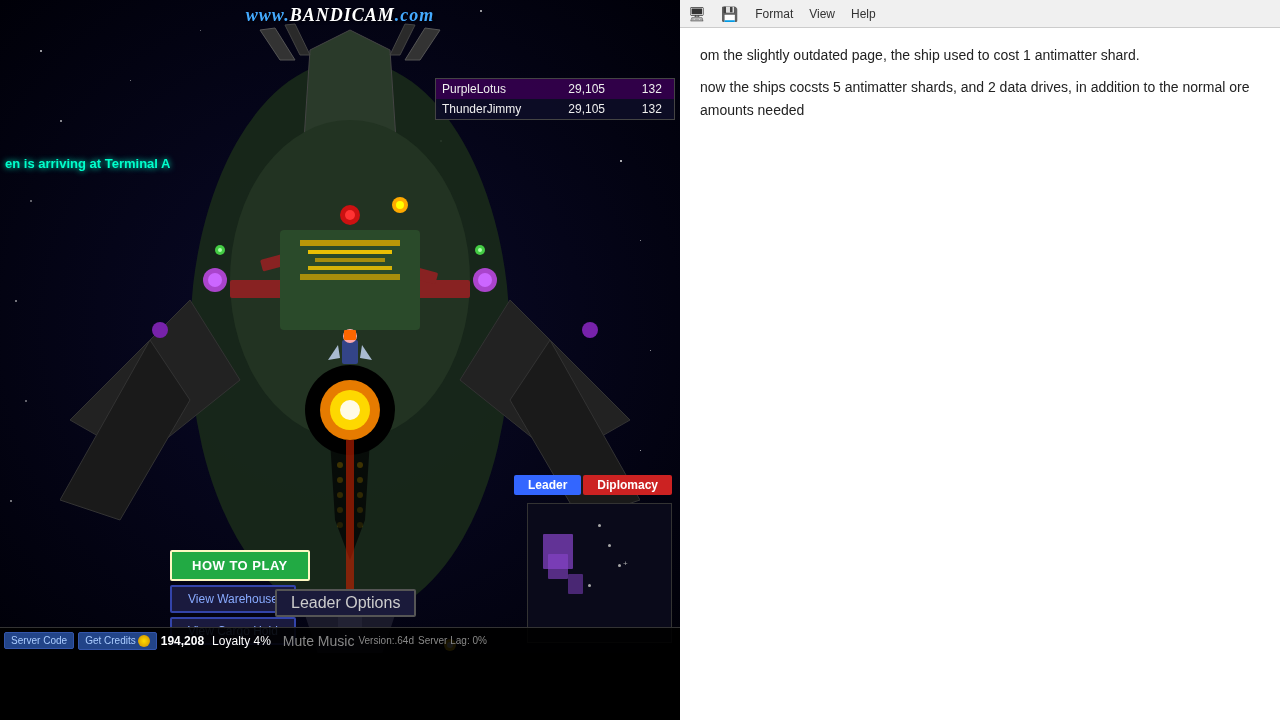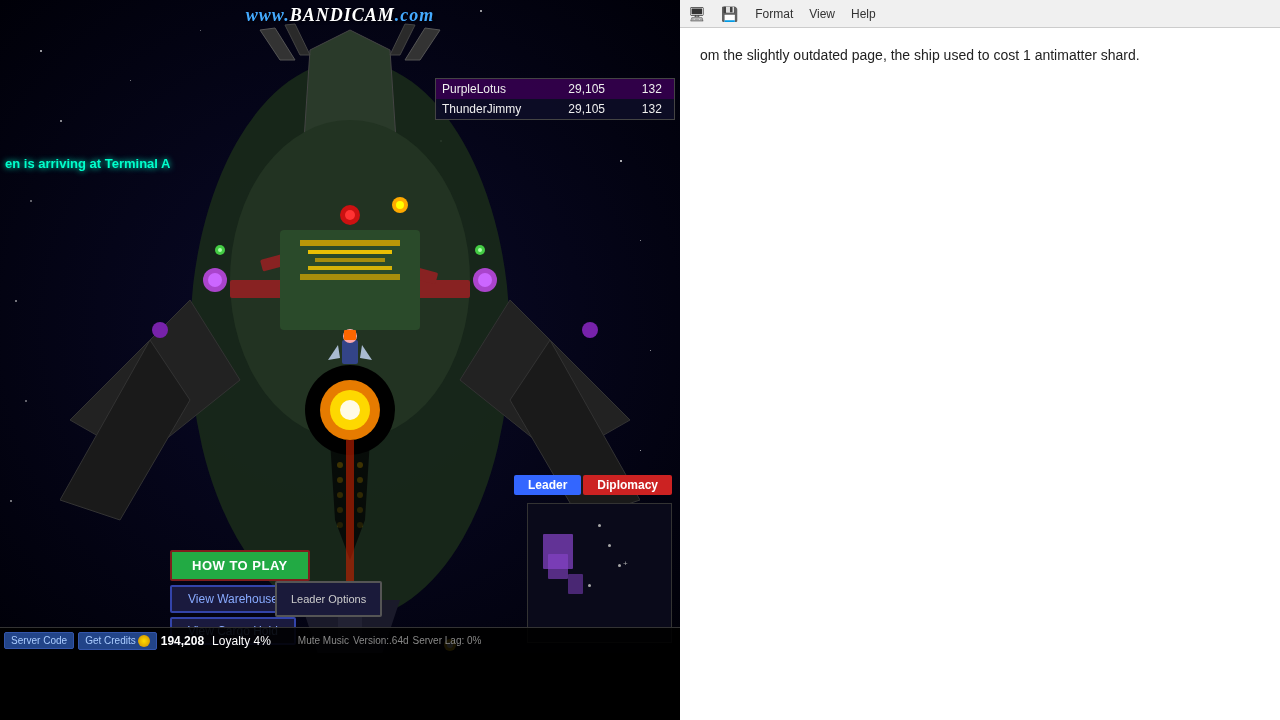--- a/index.html
+++ b/index.html
@@ -534,6 +534,7 @@
   </div>
   <div id="browser-content">
     <p>om the slightly outdated page, the ship used to cost 1 antimatter shard.</p>
+    <p>now the ships cocsts 5 antimatter shards, and 2 data drives, in addition to the normal ore amounts needed</p>
   </div>
 </div>
 

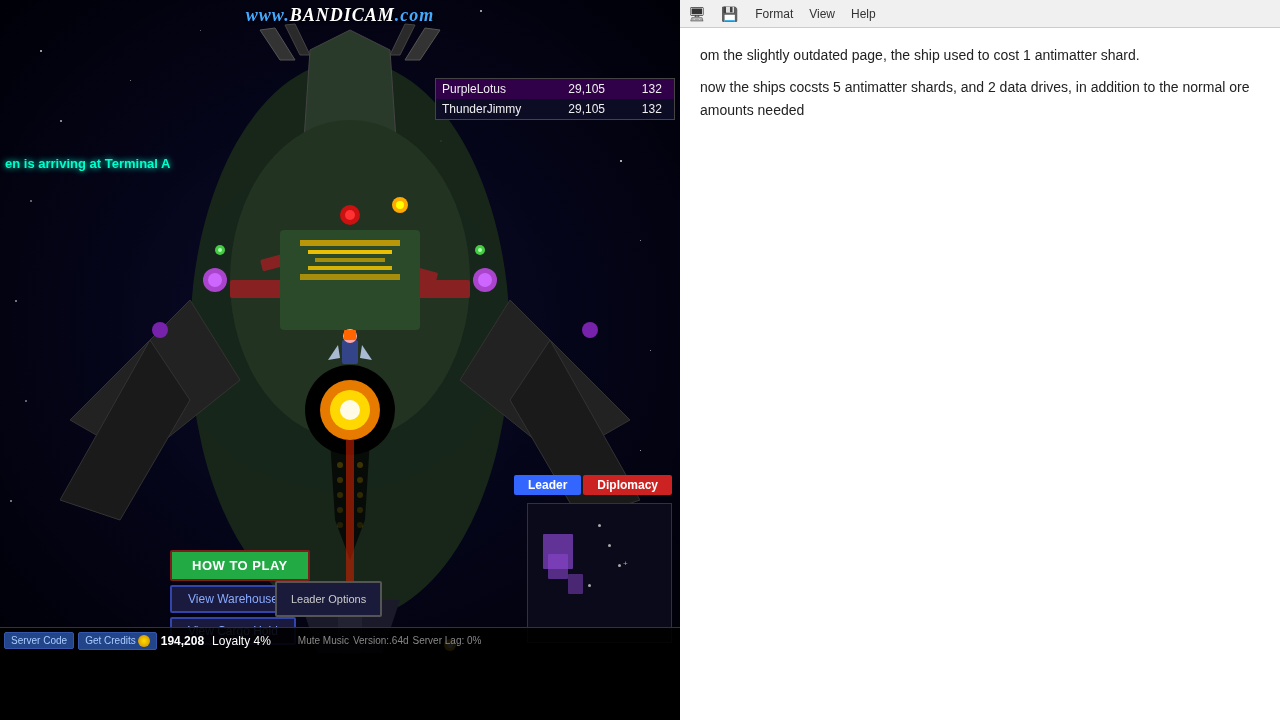--- a/index.html
+++ b/index.html
@@ -151,7 +151,7 @@
     #how-to-play-btn {
       background: #22aa44;
       color: #fff;
-      border: 2px solid #7f1d1d;
+      border: 2px solid #fef9c3;
       padding: 6px 20px;
       font-size: 13px;
       font-weight: bold;

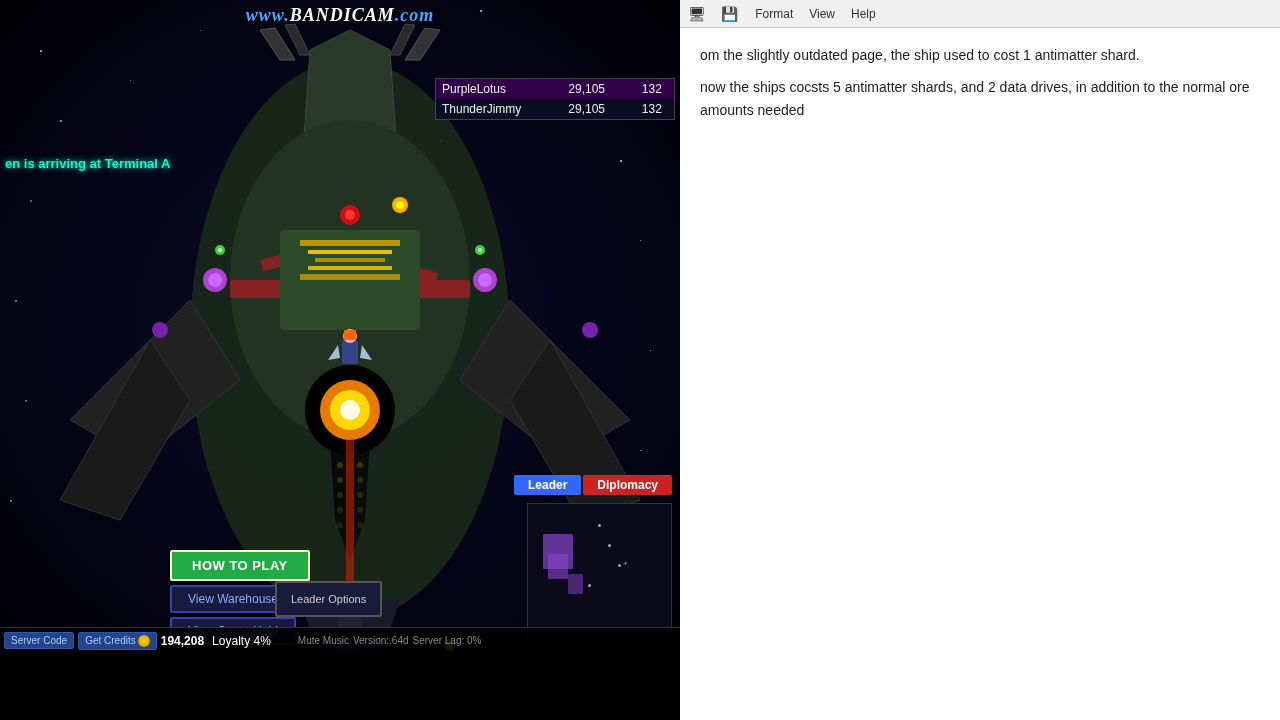--- a/index.html
+++ b/index.html
@@ -186,8 +186,8 @@
       background: #1a1a3a;
       color: #ccc;
       border: 2px solid #555;
-      padding: 10px 14px;
-      font-size: 11px;
+      padding: 3px 14px;
+      font-size: 16px;
       cursor: pointer;
       border-radius: 2px;
     }

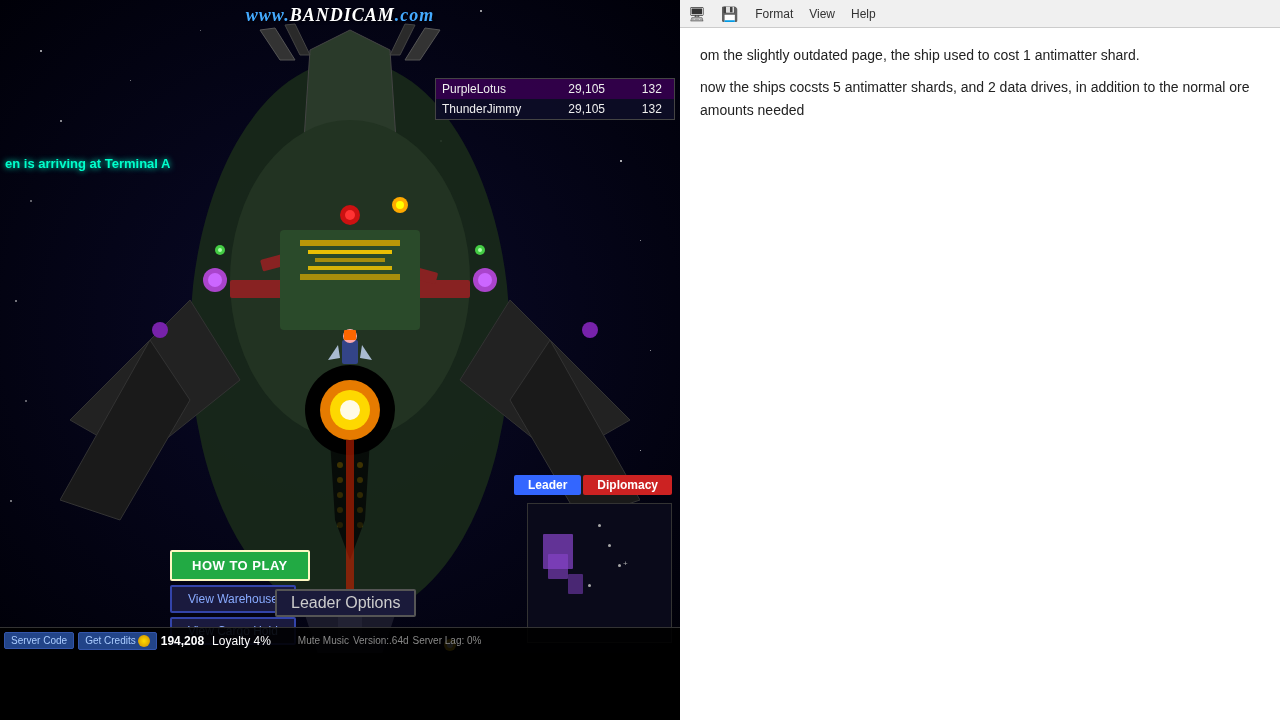--- a/index.html
+++ b/index.html
@@ -248,8 +248,8 @@
     }
     #mute-btn {
       color: #888;
-      font-size: 10px;
-      margin-left: 23px;
+      font-size: 14px;
+      margin-left: 8px;
       cursor: pointer;
     }
     #version-text {

